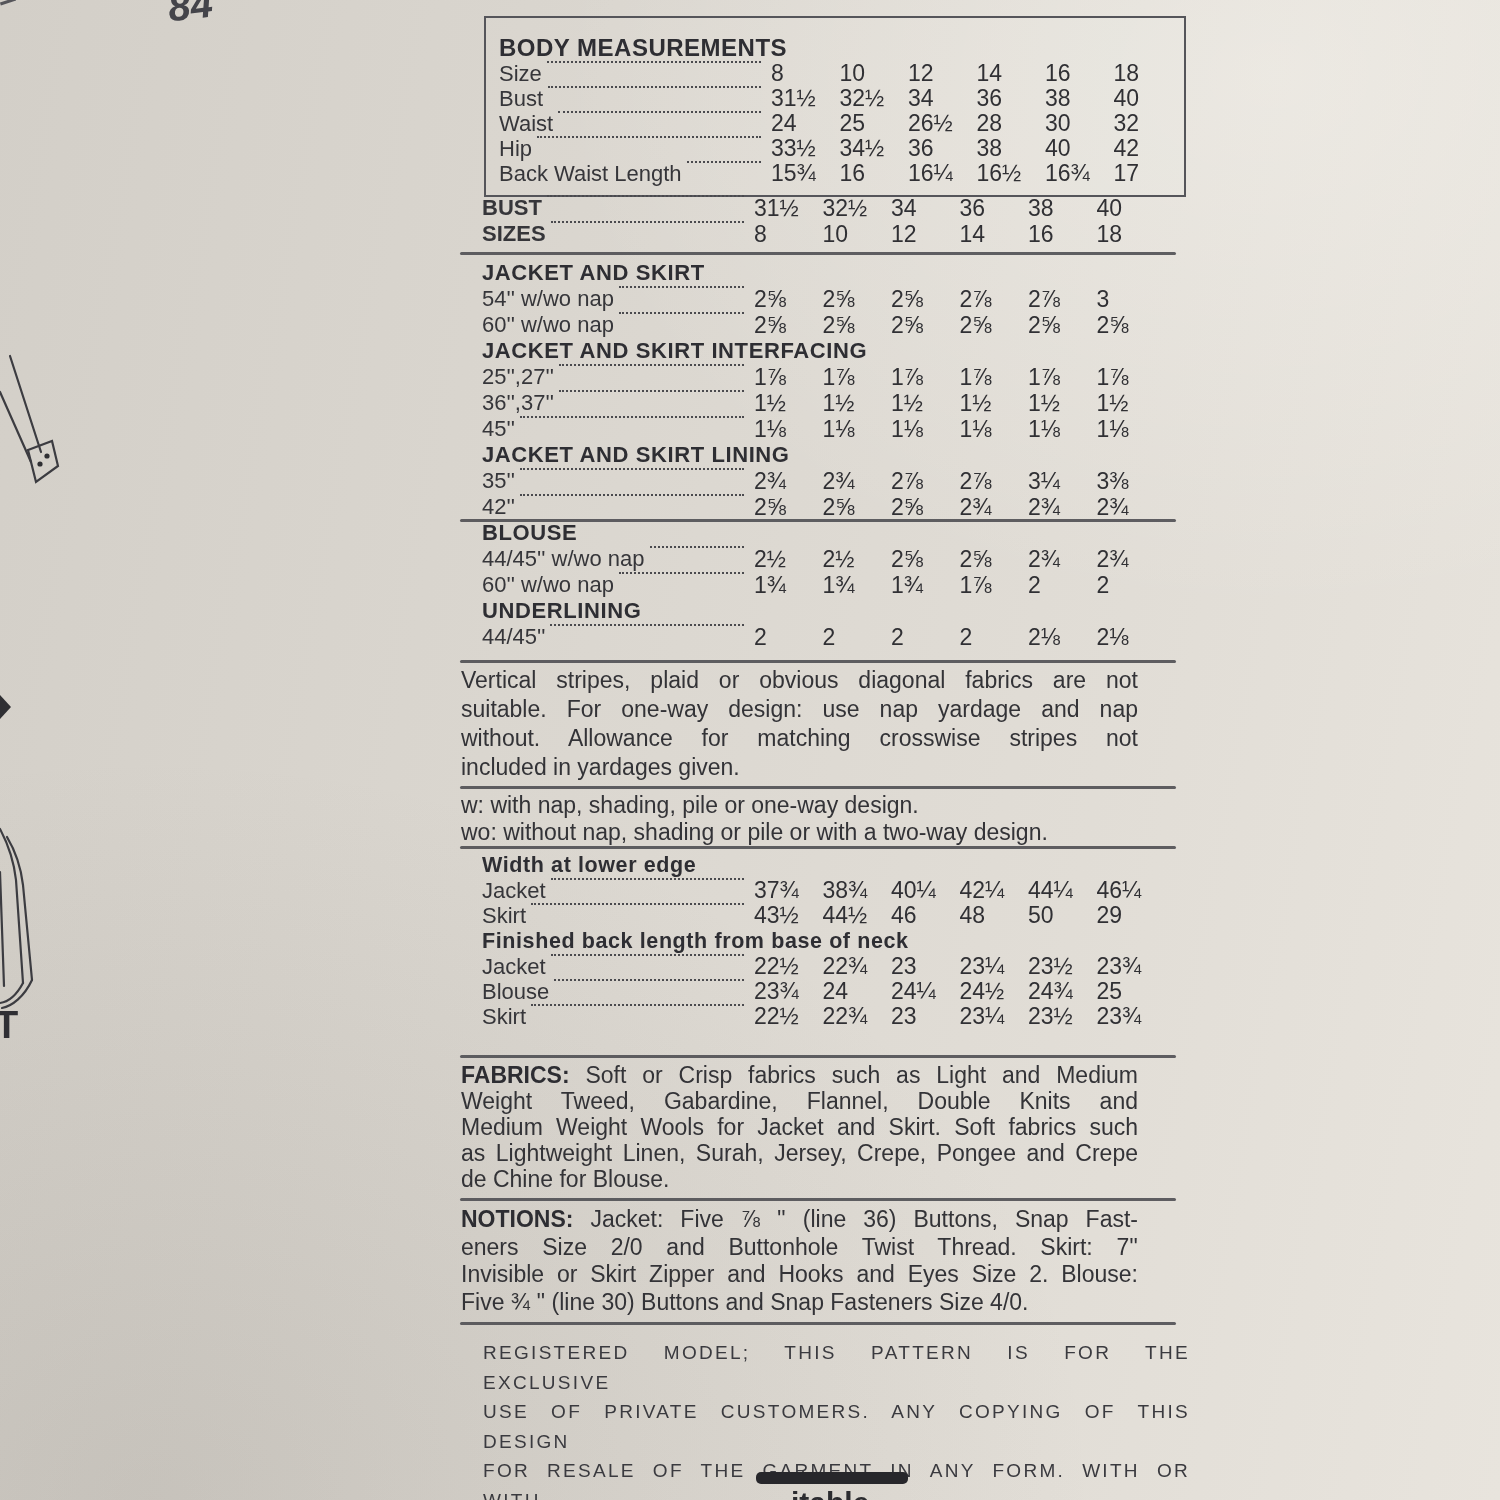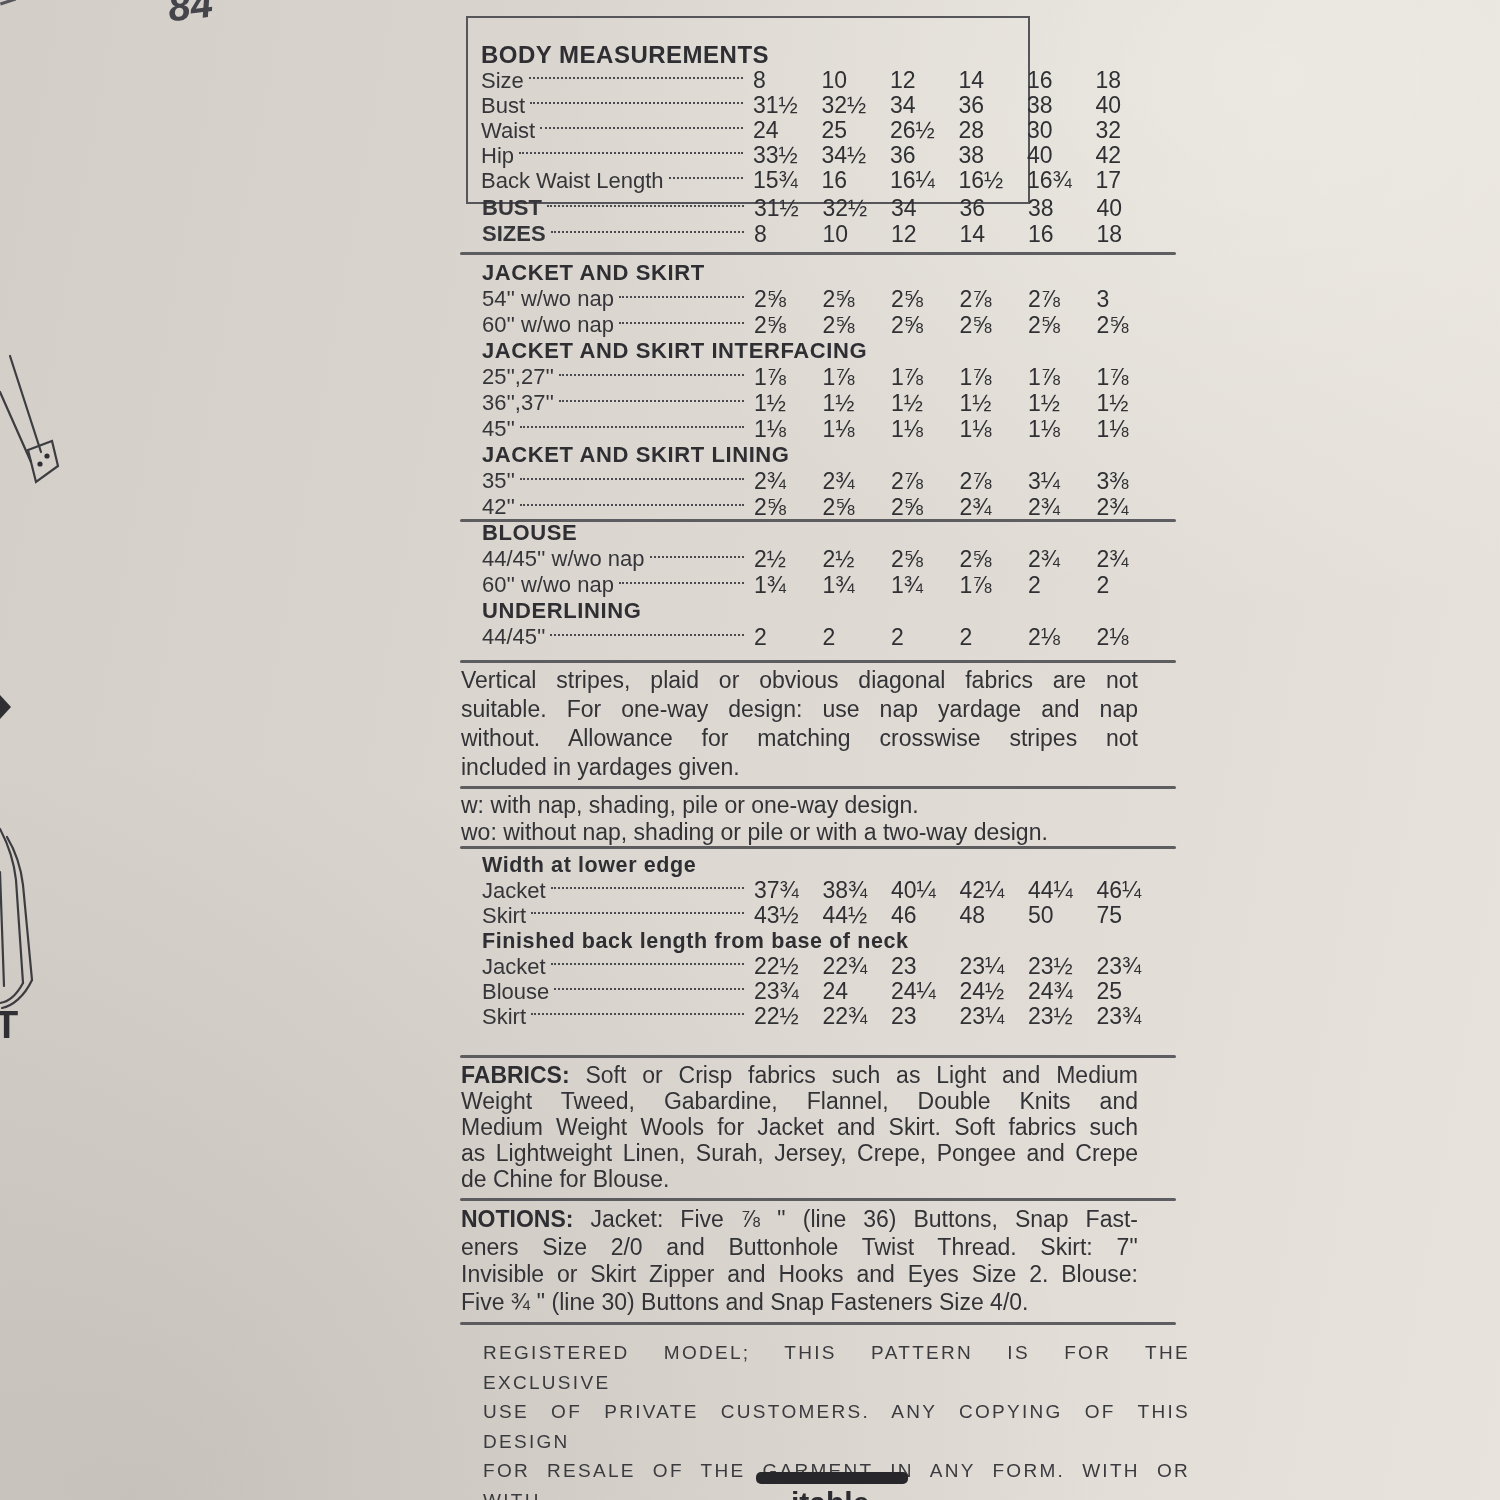--- a/index.html
+++ b/index.html
@@ -15,8 +15,8 @@
   }
   .abs{position:absolute;}
   
-  #bm-box{left:466px;top:16px;width:564px;border:2px solid #55555a;
-    padding:23px 10px 9px 13px;box-sizing:border-box;background:rgba(255,255,255,0.04);}
+  #bm-box{left:484px;top:16px;width:702px;border:2px solid #55555a;
+    padding:16px 10px 9px 13px;box-sizing:border-box;background:rgba(255,255,255,0.04);}
   .box-title{font-size:24px;font-weight:bold;letter-spacing:.5px;color:#2e2e33;line-height:27px;}
   
   .trow{display:flex;align-items:flex-end;line-height:25px;height:25px;}

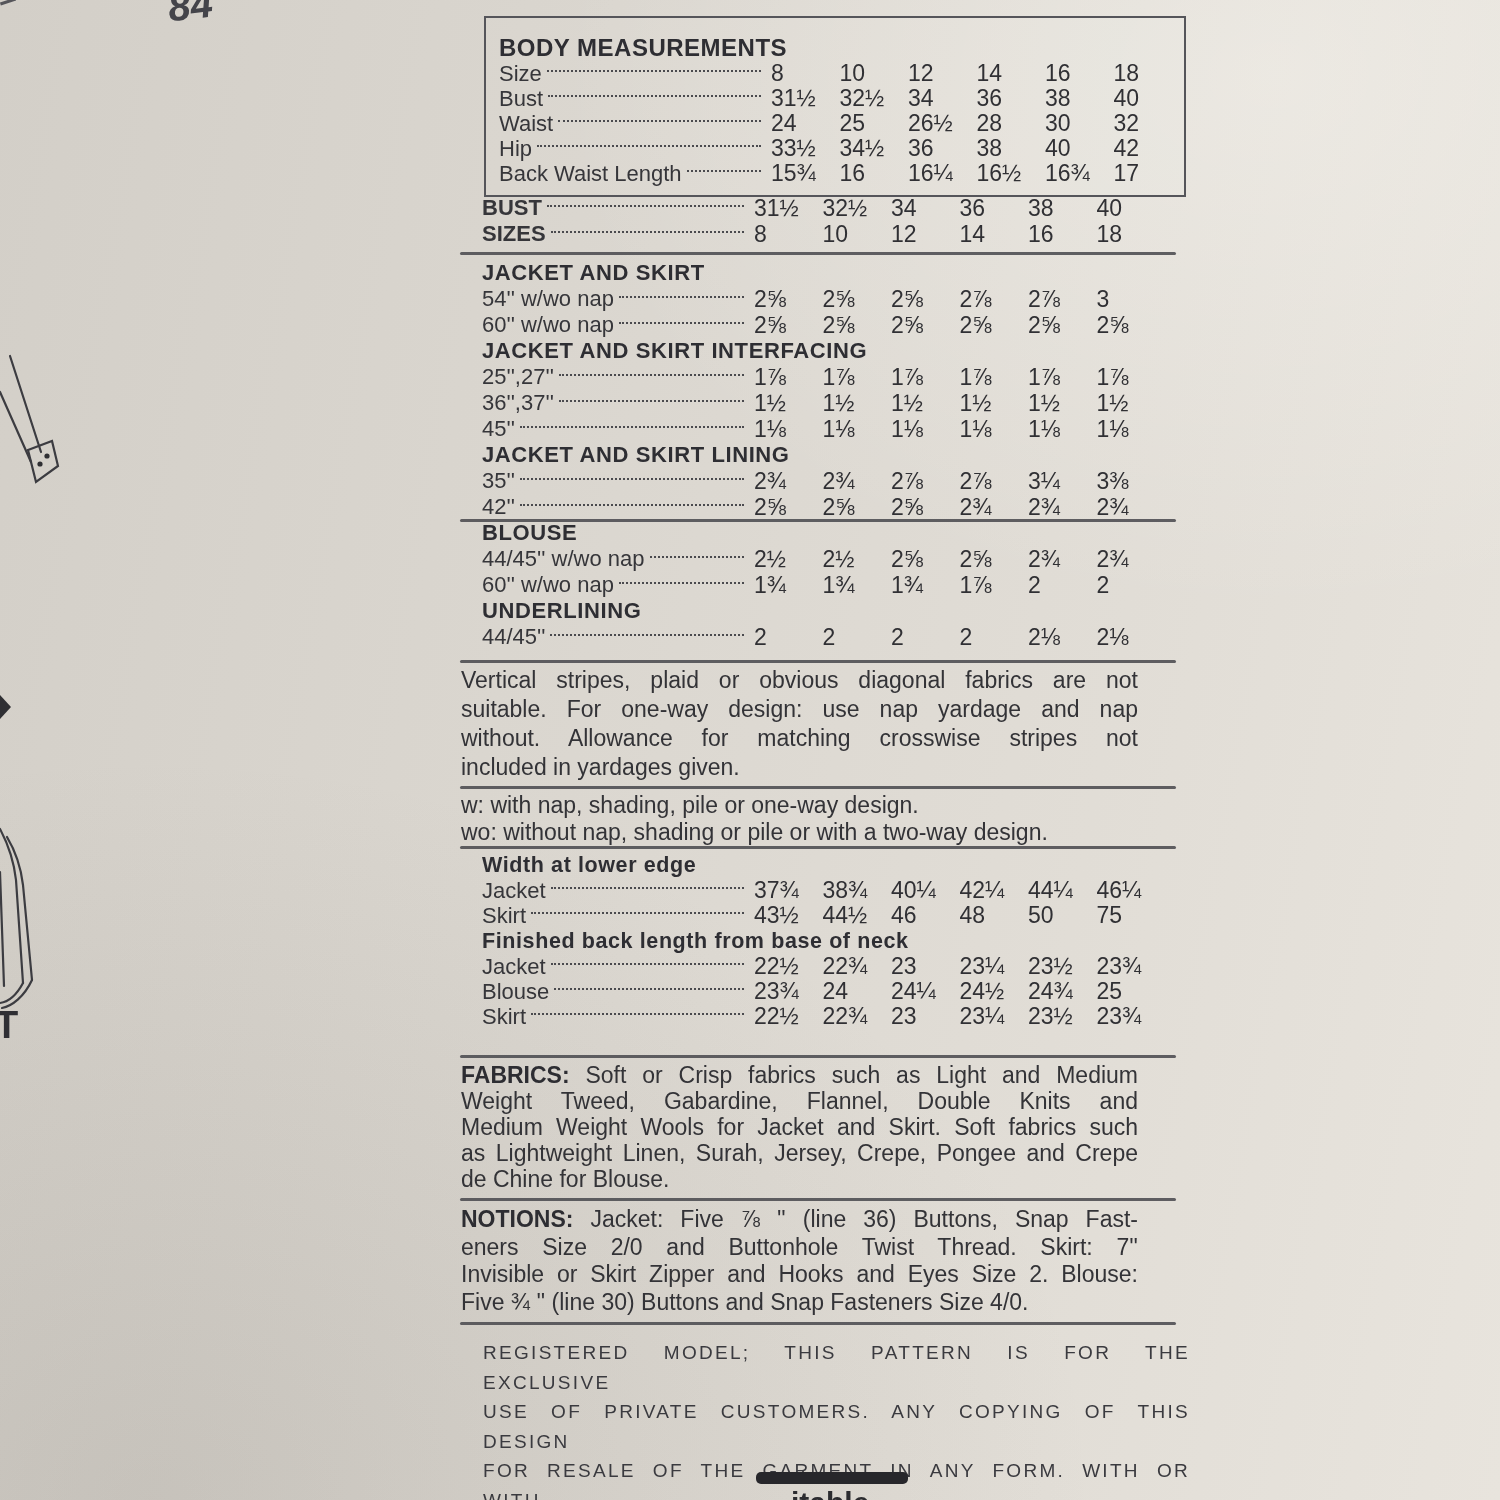--- a/index.html
+++ b/index.html
@@ -20,7 +20,7 @@
   .box-title{font-size:24px;font-weight:bold;letter-spacing:.5px;color:#2e2e33;line-height:27px;}
   
   .trow{display:flex;align-items:flex-end;line-height:25px;height:25px;}
-  .tlabel{display:flex;flex:0 0 272px;align-items:center;font-size:22px;color:#36363a;white-space:nowrap;}
+  .tlabel{display:flex;flex:0 0 272px;align-items:flex-start;font-size:22px;color:#36363a;white-space:nowrap;}
   .leader{flex:1;border-bottom:2.5px dotted #4a4a4e;margin:0 10px 5px 5px;}
   .tval{flex:0 0 68.5px;font-size:23px;color:#303034;white-space:nowrap;}
   .sec-title{font-size:22px;font-weight:bold;letter-spacing:.6px;color:#2e2e33;line-height:26px;}

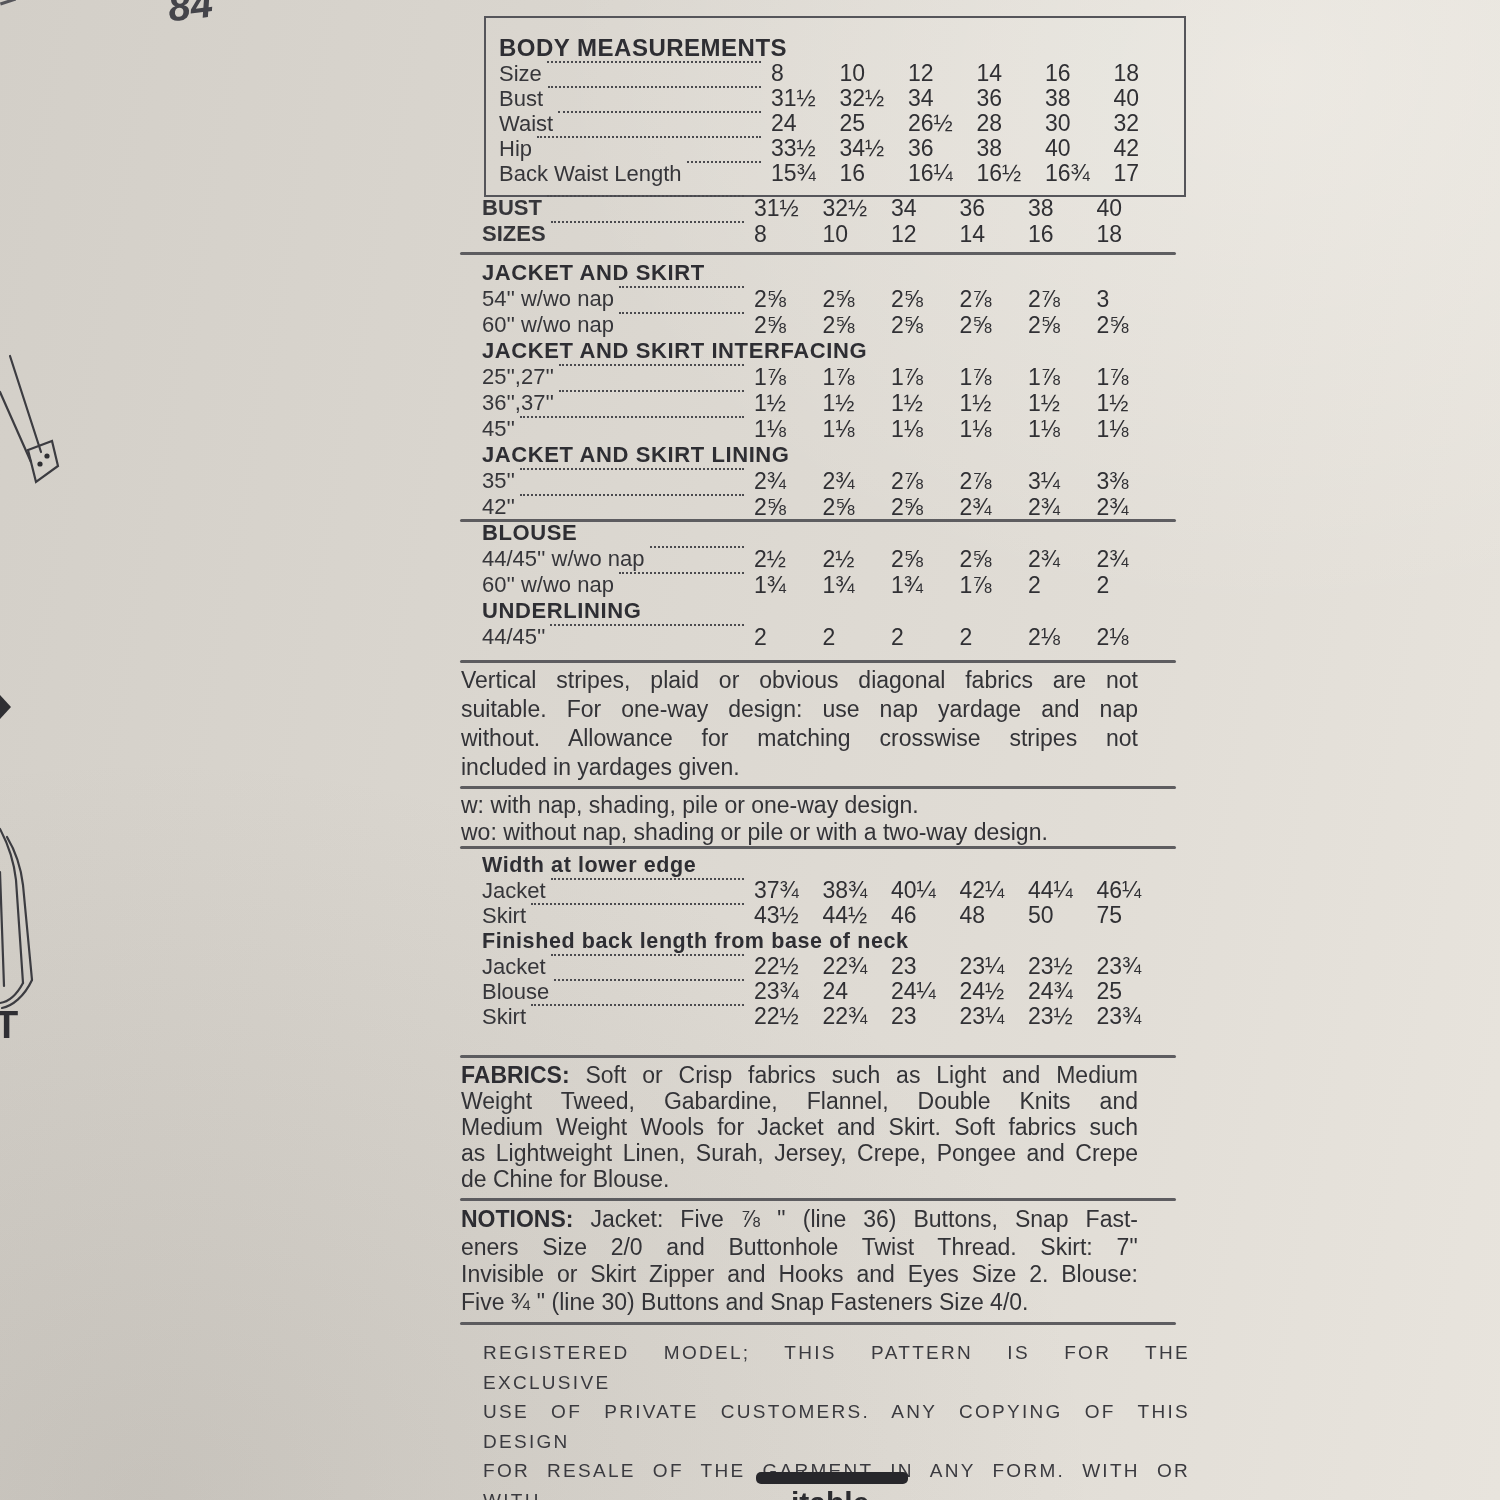--- a/index.html
+++ b/index.html
@@ -333,7 +333,7 @@
         <span class="tval">46</span>
         <span class="tval">48</span>
         <span class="tval">50</span>
-        <span class="tval">75</span>
+        <span class="tval">29</span>
       </div>
       <div class="sec-title" style="font-size: 21.5px;">Finished back length from base of neck</div>
       <div class="trow">

